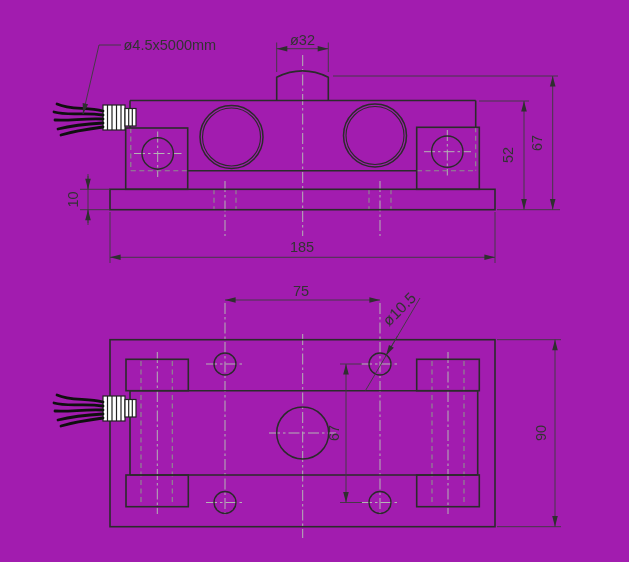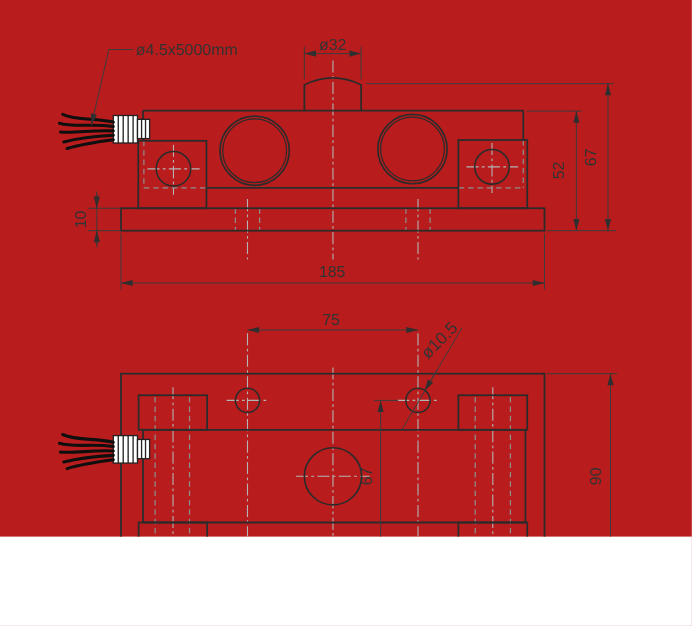--- a/index.html
+++ b/index.html
@@ -3,7 +3,7 @@
 <meta charset="utf-8">
 <style>
   html,body{margin:0;padding:0;background:#fff;}
-  #canvas{position:relative;width:629px;height:488px;background:#b91c1c;overflow:hidden;
+  #canvas{position:relative;width:629px;height:562px;background:#a21caf;overflow:hidden;
           font-family:"Liberation Sans",sans-serif;}
   svg{position:absolute;left:0;top:0;}
   text{font-family:"Liberation Sans",sans-serif;fill:#333;}

